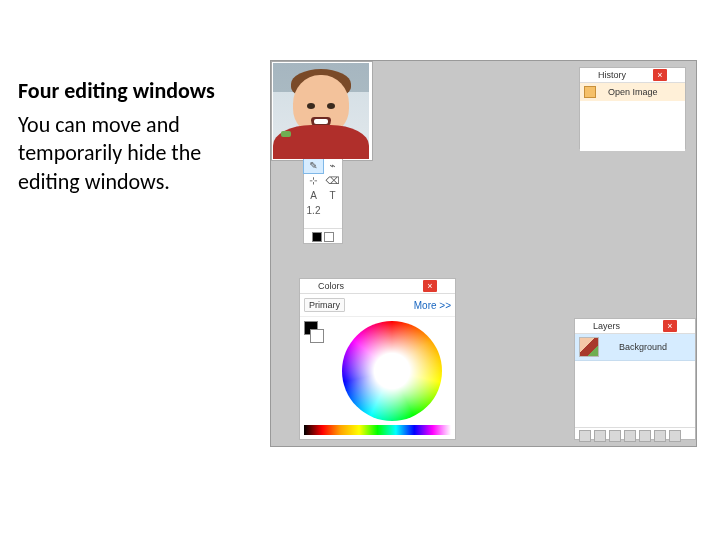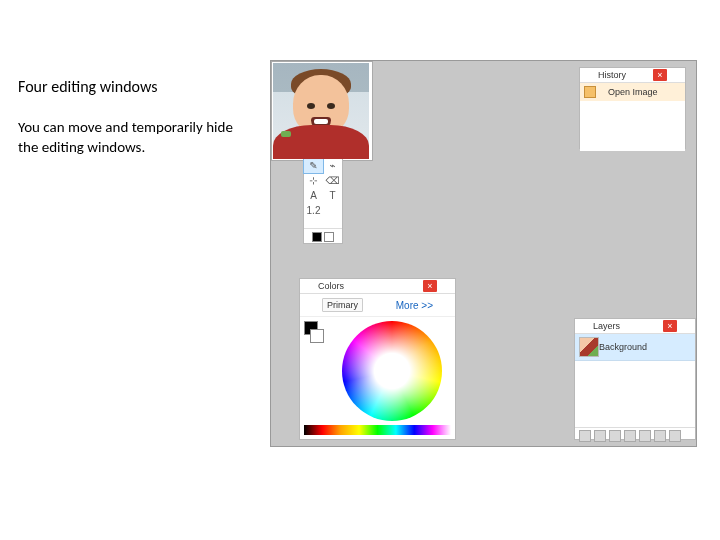--- a/index.html
+++ b/index.html
@@ -5,7 +5,7 @@
   html,body{margin:0;padding:0;width:720px;height:540px;background:#fff;font-family:"Calibri","Segoe UI",sans-serif;color:#000;overflow:hidden}
   .slide{position:relative;width:720px;height:540px}
   .text-col{position:absolute;left:18px;top:78px;width:230px}
-  .heading{font-size:16px;font-weight:400;line-height:1.15;margin-bottom:22px}
+  .heading{font-size:22px;font-weight:700;line-height:1.15;margin-bottom:8px}
   .body{font-size:15px;line-height:1.28}
   .stage{position:absolute;left:270px;top:60px;width:425px;height:385px;background:#c7c7c7;border:1px solid #999}
   .win{position:absolute;background:#fff;border:1px solid #b8b8b8;font-family:"Segoe UI",sans-serif;font-size:9px;color:#333;box-shadow:0 0 0 rgba(0,0,0,0)}

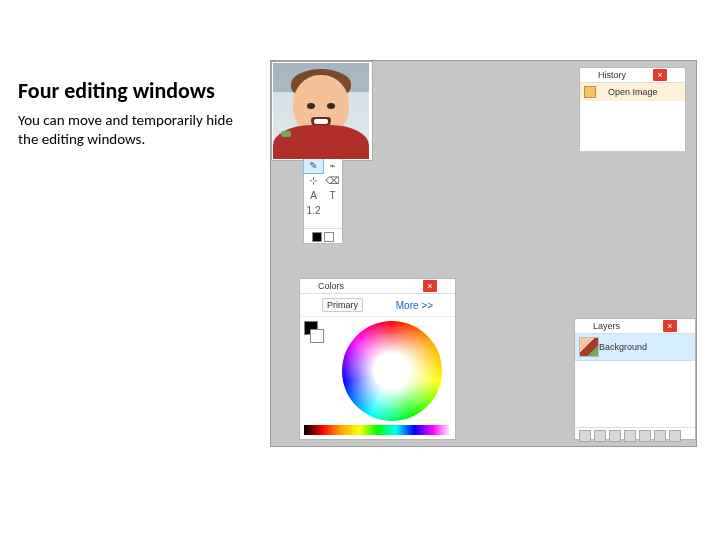--- a/index.html
+++ b/index.html
@@ -6,7 +6,7 @@
   .slide{position:relative;width:720px;height:540px}
   .text-col{position:absolute;left:18px;top:78px;width:230px}
   .heading{font-size:22px;font-weight:700;line-height:1.15;margin-bottom:8px}
-  .body{font-size:15px;line-height:1.28}
+  .body{font-size:22px;line-height:1.28}
   .stage{position:absolute;left:270px;top:60px;width:425px;height:385px;background:#c7c7c7;border:1px solid #999}
   .win{position:absolute;background:#fff;border:1px solid #b8b8b8;font-family:"Segoe UI",sans-serif;font-size:9px;color:#333;box-shadow:0 0 0 rgba(0,0,0,0)}
   .titlebar{height:14px;line-height:14px;border-bottom:1px solid #ddd;padding:0 18px;display:flex;align-items:center;justify-content:space-between;background:#fff}

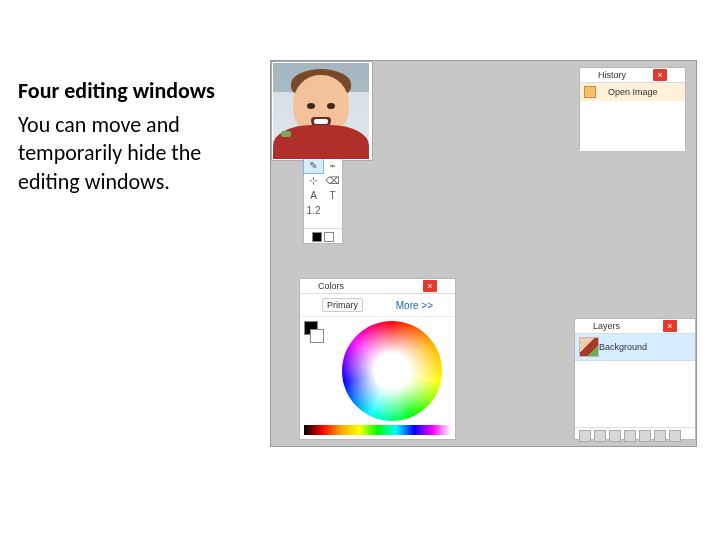--- a/index.html
+++ b/index.html
@@ -29,7 +29,7 @@
   .hist-body{height:calc(100% - 14px - 16px);background:#fff}
   
   .colors-win{left:28px;bottom:6px;width:155px;height:160px}
-  .colors-win .row{display:flex;align-items:center;gap:4px;padding:3px 22px;height:16px;border-bottom:1px solid #eee}
+  .colors-win .row{display:flex;align-items:center;gap:4px;padding:3px 4px;height:16px;border-bottom:1px solid #eee}
   .sel-primary{font-size:9px;padding:1px 4px;border:1px solid #ccc;background:#fafafa;border-radius:1px}
   .more{font-size:10px;color:#1966c0}
   .wheel{margin:4px auto 2px;width:100px;height:100px;border-radius:50%;background:conic-gradient(red,orange,yellow,lime,cyan,blue,magenta,red)}

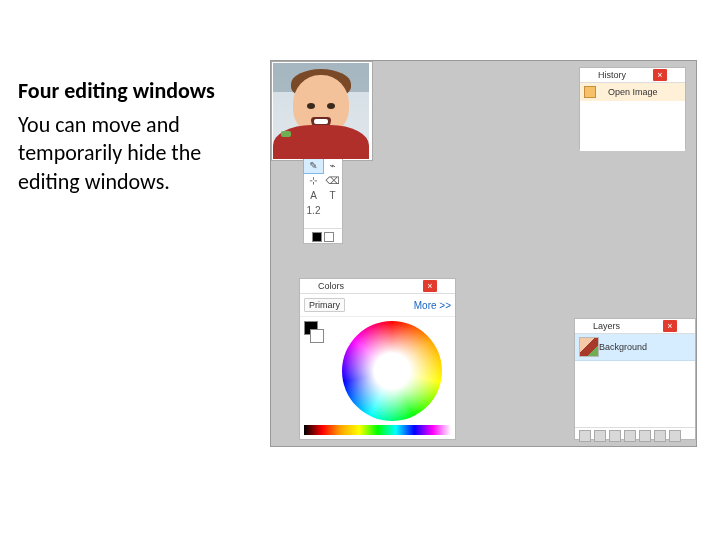--- a/index.html
+++ b/index.html
@@ -39,7 +39,7 @@
   .ramp{height:10px;margin:2px 4px 4px;background:linear-gradient(to right,#000,red,orange,yellow,lime,cyan,blue,magenta,#fff)}
   
   .layers{right:0;bottom:6px;width:120px;height:120px}
-  .layer-row{display:flex;align-items:center;gap:0;padding:2px 4px;background:#d6ecff;height:22px;border-bottom:1px solid #c6dcef}
+  .layer-row{display:flex;align-items:center;gap:20px;padding:2px 4px;background:#d6ecff;height:22px;border-bottom:1px solid #c6dcef}
   .thumb{width:18px;height:18px;border:1px solid #bbb;background:linear-gradient(135deg,#f5c9a8 0%,#f5c9a8 40%,#a83a2c 40%,#a83a2c 70%,#6fae52 70%)}
   .layers-body{height:calc(100% - 14px - 24px - 16px);background:#fff}
   .layers-footer{height:16px;border-top:1px solid #ddd;display:flex;align-items:center;gap:3px;padding:0 4px}

